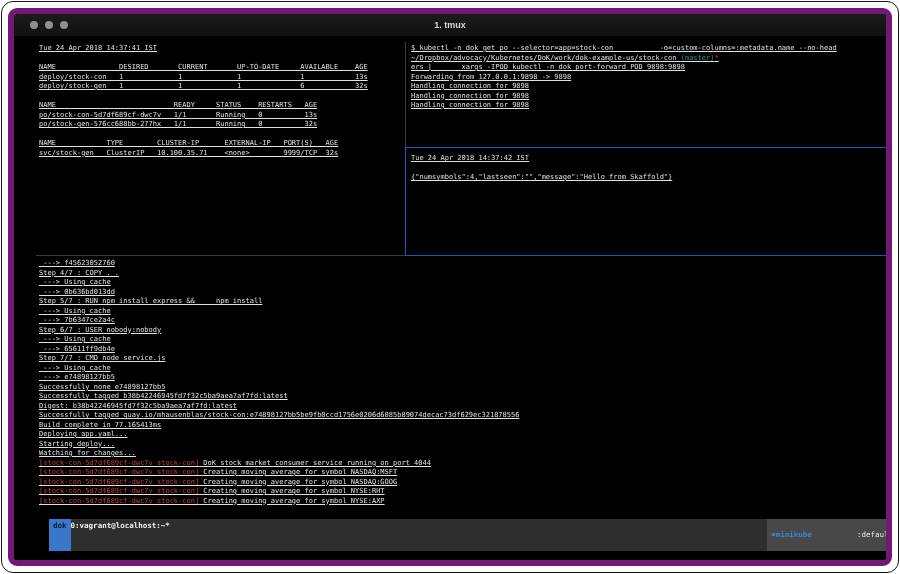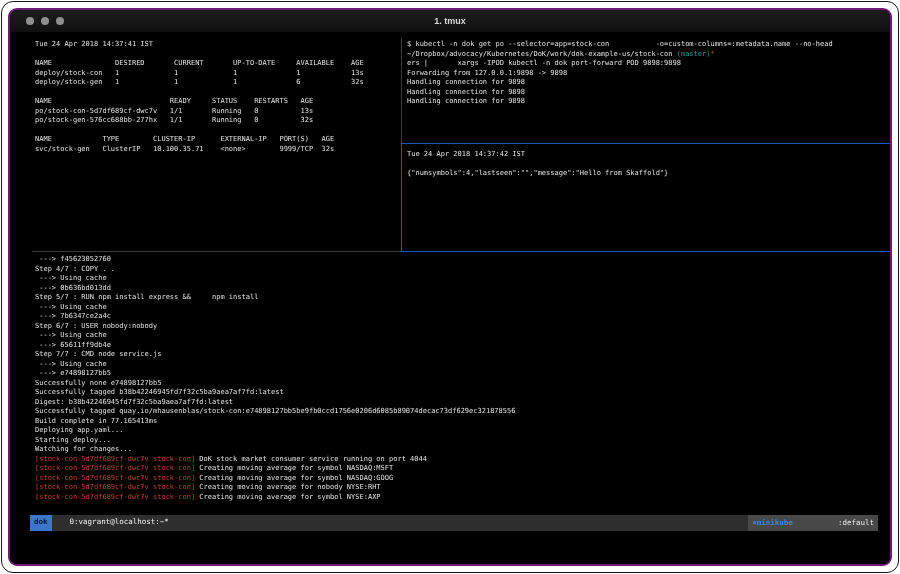--- a/index.html
+++ b/index.html
@@ -12,7 +12,7 @@
   }
   .window{
     position:absolute;left:8px;top:8px;right:8px;bottom:8px;
-    background:#000;border-radius:9px;overflow:hidden;border:2px solid #701a75;
+    background:#000;border-radius:9px;overflow:hidden;border:6px solid #701a75;
   }
   .titlebar{
     position:absolute;left:0;top:0;right:0;height:22px;

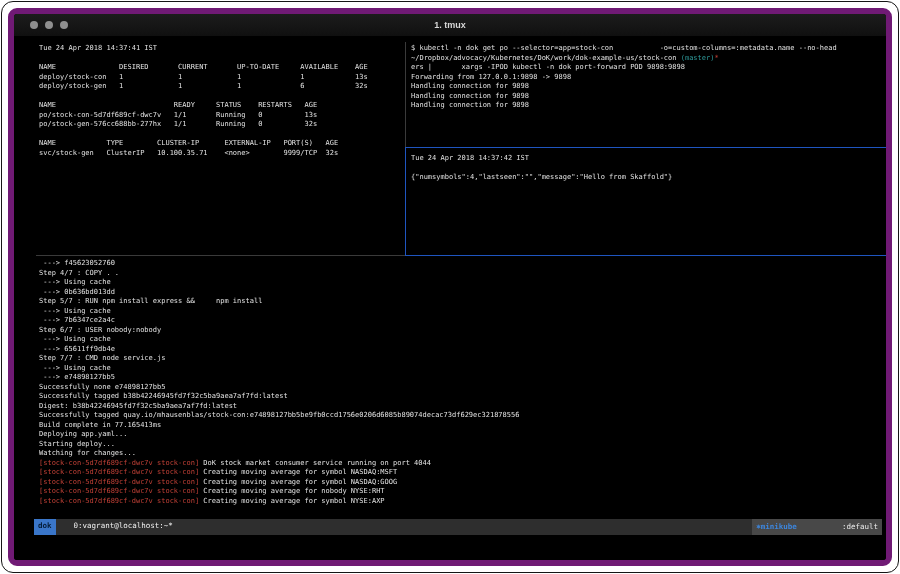--- a/index.html
+++ b/index.html
@@ -26,7 +26,7 @@
     color:#d8d8d8;font-family:"Liberation Sans",sans-serif;font-size:9px;font-weight:bold;
   }
   .term{position:absolute;left:0;top:22px;right:0;bottom:0;background:#000;}
-  .pane{position:absolute;font-size:7px;color:#e2e2e2;}
+  .pane{position:absolute;font-size:7px;color:#e2e2e2;text-decoration:underline;}
   .tline{height:9.5px;line-height:9.5px;white-space:pre;}
   .c-fg{color:#e2e2e2;}
   .c-red{color:#c04036;}

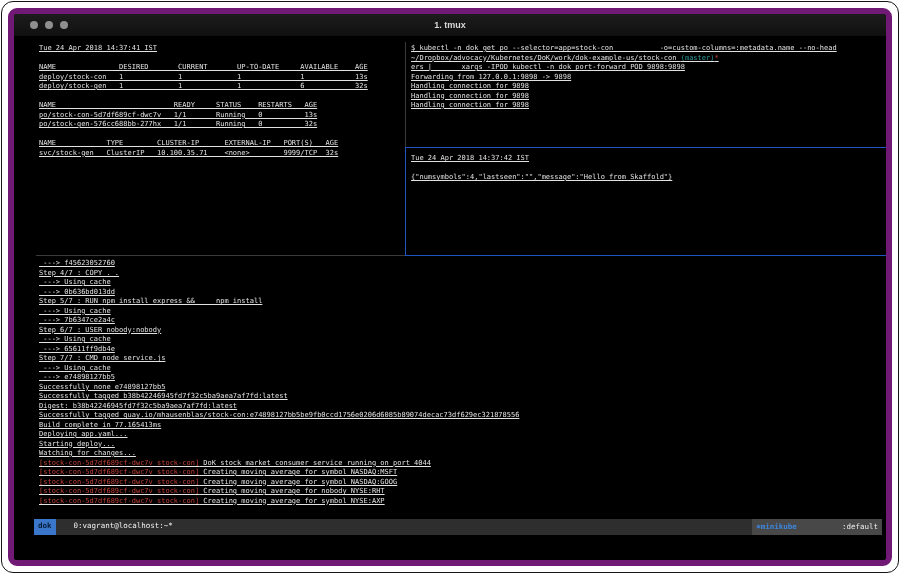--- a/index.html
+++ b/index.html
@@ -124,7 +124,7 @@
         <div class="tline"><span class="c-red">[stock-con-5d7df689cf-dwc7v stock-con]</span><span class="c-fg"> DoK stock market consumer service running on port 4044</span></div>
         <div class="tline"><span class="c-red">[stock-con-5d7df689cf-dwc7v stock-con]</span><span class="c-fg"> Creating moving average for symbol NASDAQ:MSFT</span></div>
         <div class="tline"><span class="c-red">[stock-con-5d7df689cf-dwc7v stock-con]</span><span class="c-fg"> Creating moving average for symbol NASDAQ:GOOG</span></div>
-        <div class="tline"><span class="c-red">[stock-con-5d7df689cf-dwc7v stock-con]</span><span class="c-fg"> Creating moving average for nobody NYSE:RHT</span></div>
+        <div class="tline"><span class="c-red">[stock-con-5d7df689cf-dwc7v stock-con]</span><span class="c-fg"> Creating moving average for symbol NYSE:RHT</span></div>
         <div class="tline"><span class="c-red">[stock-con-5d7df689cf-dwc7v stock-con]</span><span class="c-fg"> Creating moving average for symbol NYSE:AXP</span></div>
       </div>
 

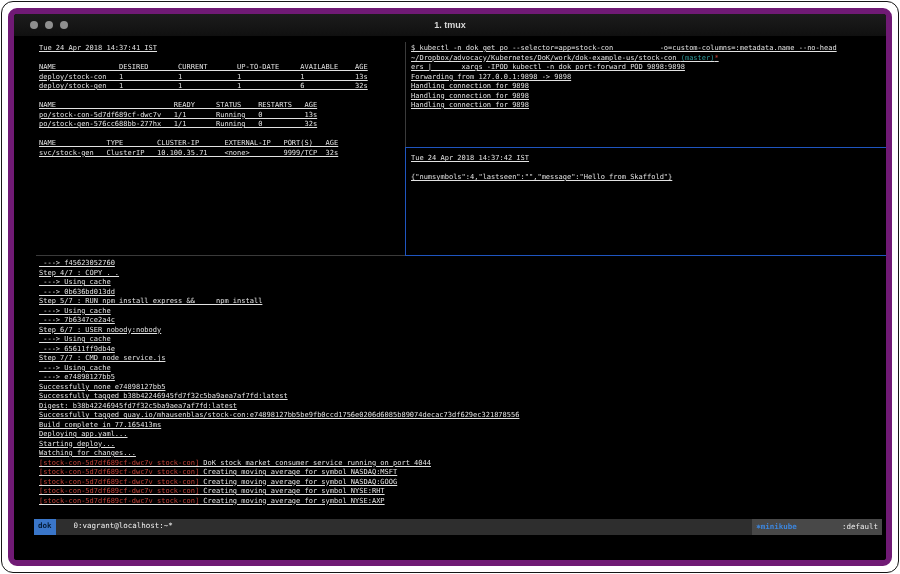--- a/index.html
+++ b/index.html
@@ -41,7 +41,7 @@
   .hb-bot-gray{position:absolute;left:22px;top:219px;width:369px;height:1px;background:#3a3a3a;}
   .hb-bot-blue{position:absolute;left:391px;top:219px;width:489px;height:1px;background:#1f55c0;}
   .statusbar{
-    position:absolute;left:20px;top:483px;width:848px;height:16px;background:#2e2e2e;
+    position:absolute;left:35px;top:483px;width:848px;height:32px;background:#2e2e2e;
     display:flex;align-items:stretch;font-size:7.5px;line-height:14px;
   }
   .sess-badge{background:#3a76c9;color:#041c38;font-weight:bold;padding:0 4px;}

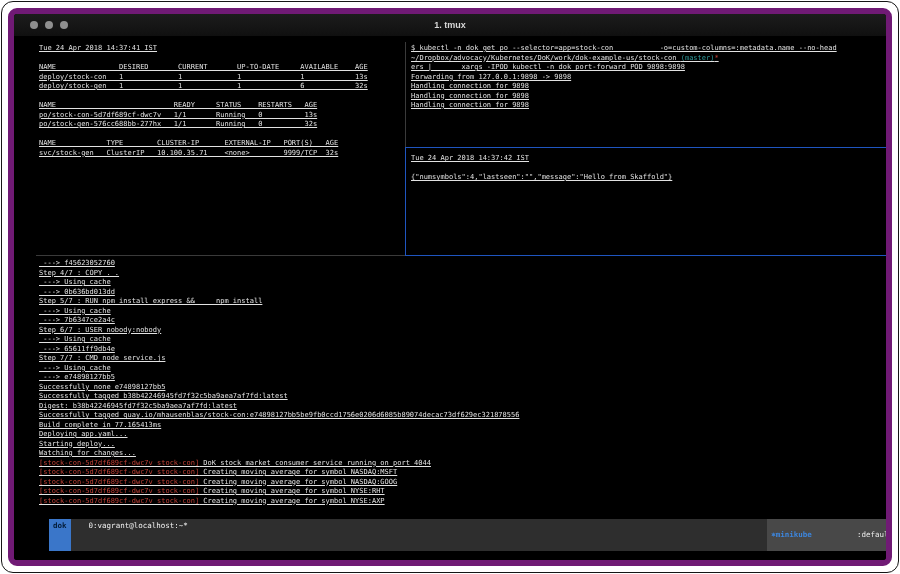--- a/index.html
+++ b/index.html
@@ -45,7 +45,7 @@
     display:flex;align-items:stretch;font-size:7.5px;line-height:14px;
   }
   .sess-badge{background:#3a76c9;color:#041c38;font-weight:bold;padding:0 4px;}
-  .win-item{color:#f2f2f2;font-weight:normal;margin-left:18px;}
+  .win-item{color:#f2f2f2;font-weight:bold;margin-left:0;}
   .sb-right{margin-left:auto;background:#484848;padding:0 4px;display:flex;align-items:center;}
   .k-icon,.k-ctx{color:#3d86dd;font-weight:bold;}
   .k-ns{color:#ececec;font-weight:normal;margin-left:45px;}

